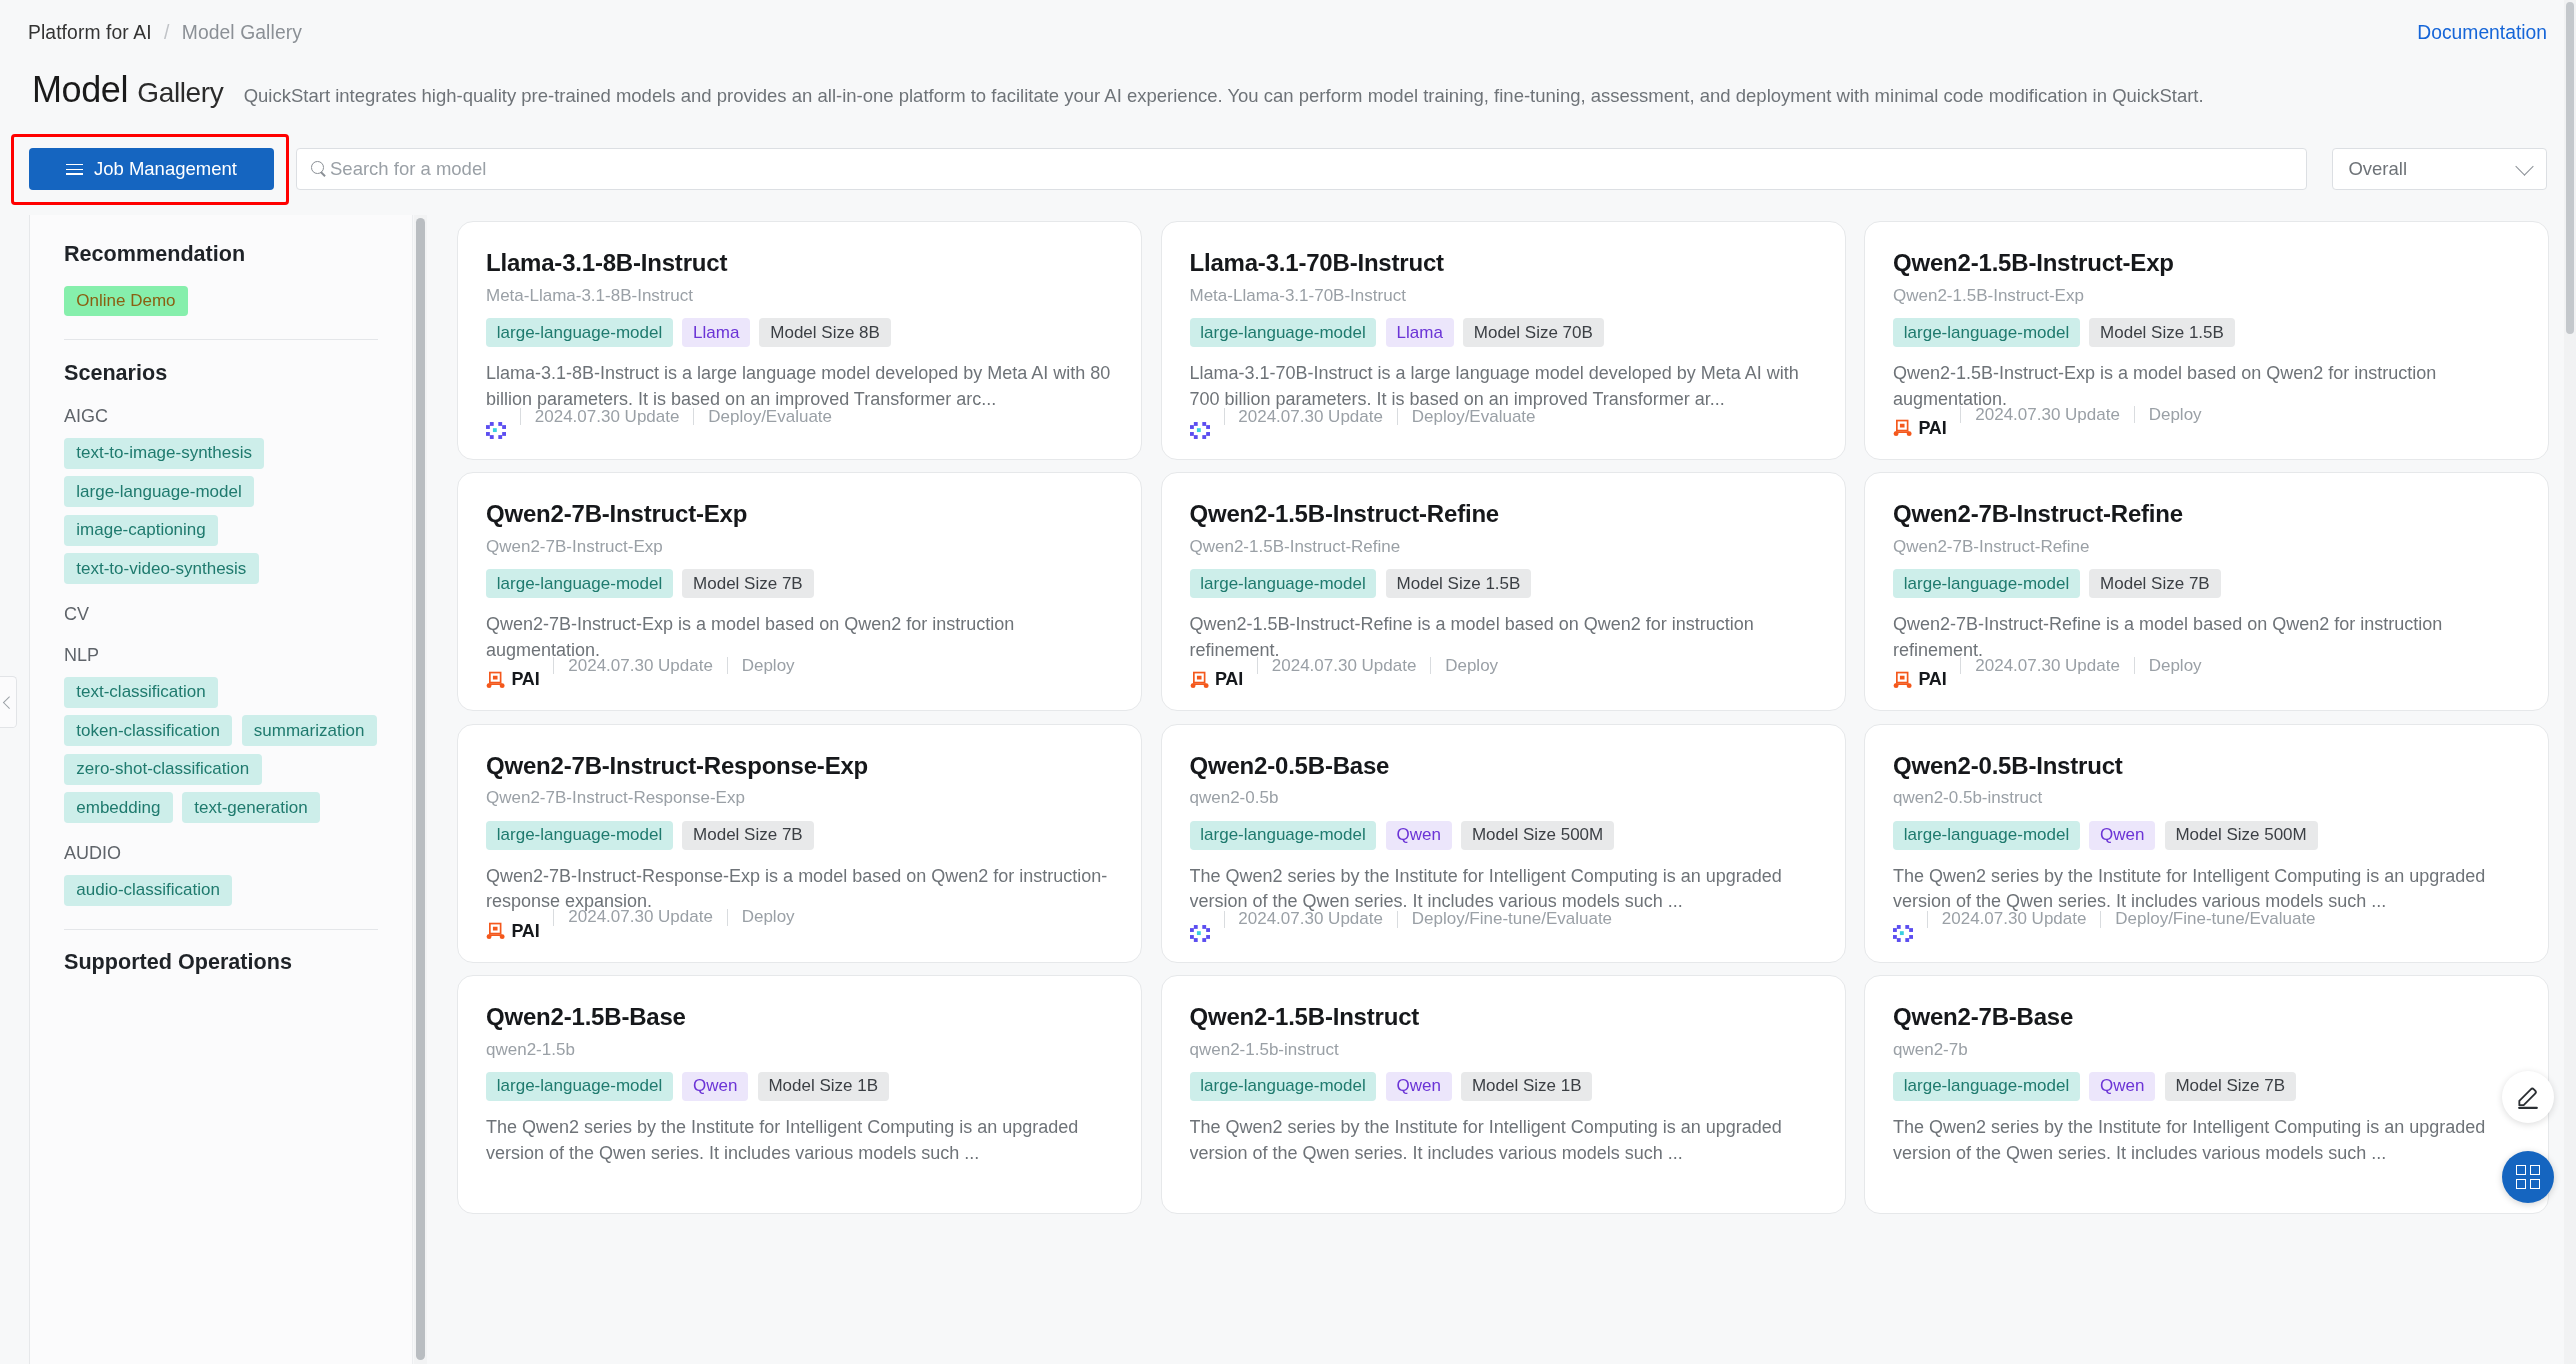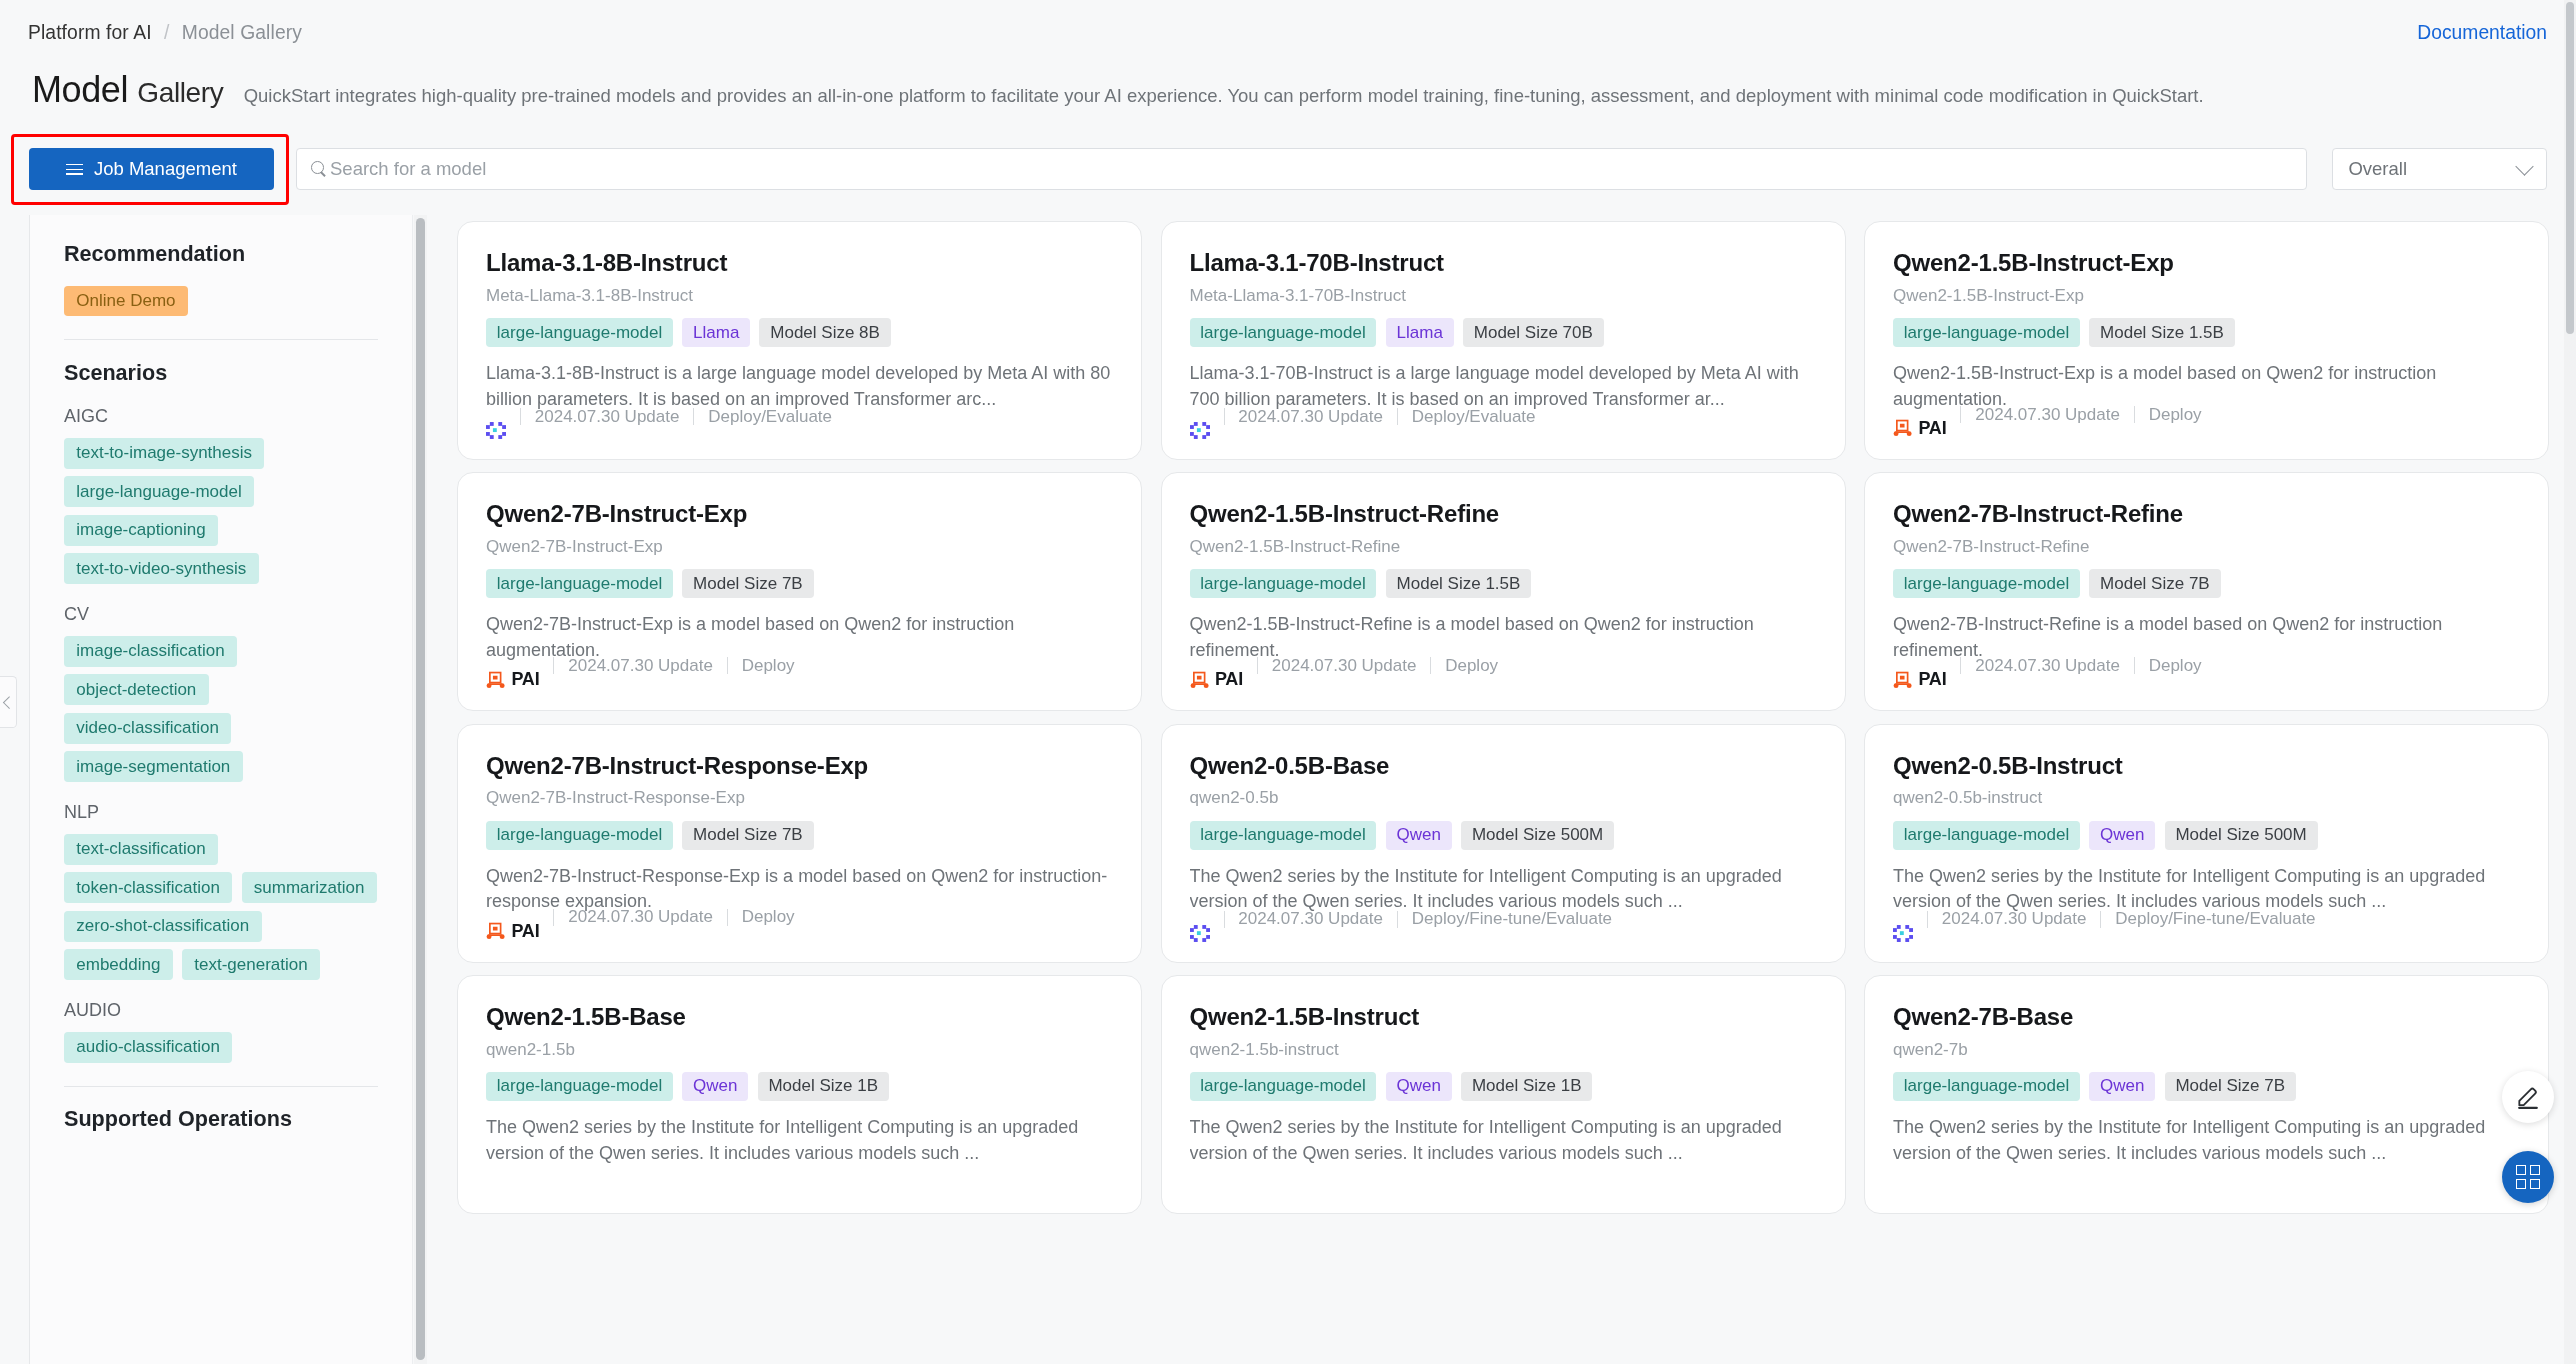--- a/index.html
+++ b/index.html
@@ -108,7 +108,7 @@
     font-size: 17px; line-height: 20px; cursor: pointer; white-space: nowrap;
   }
   .chip.teal { background: #cdeeea; color: #1f7a6e; }
-  .chip.amber { background: #fdba74; color: #8a6012; }
+  .chip.amber { background: #86efac; color: #8a6012; }
 
   
   #collapse-handle {

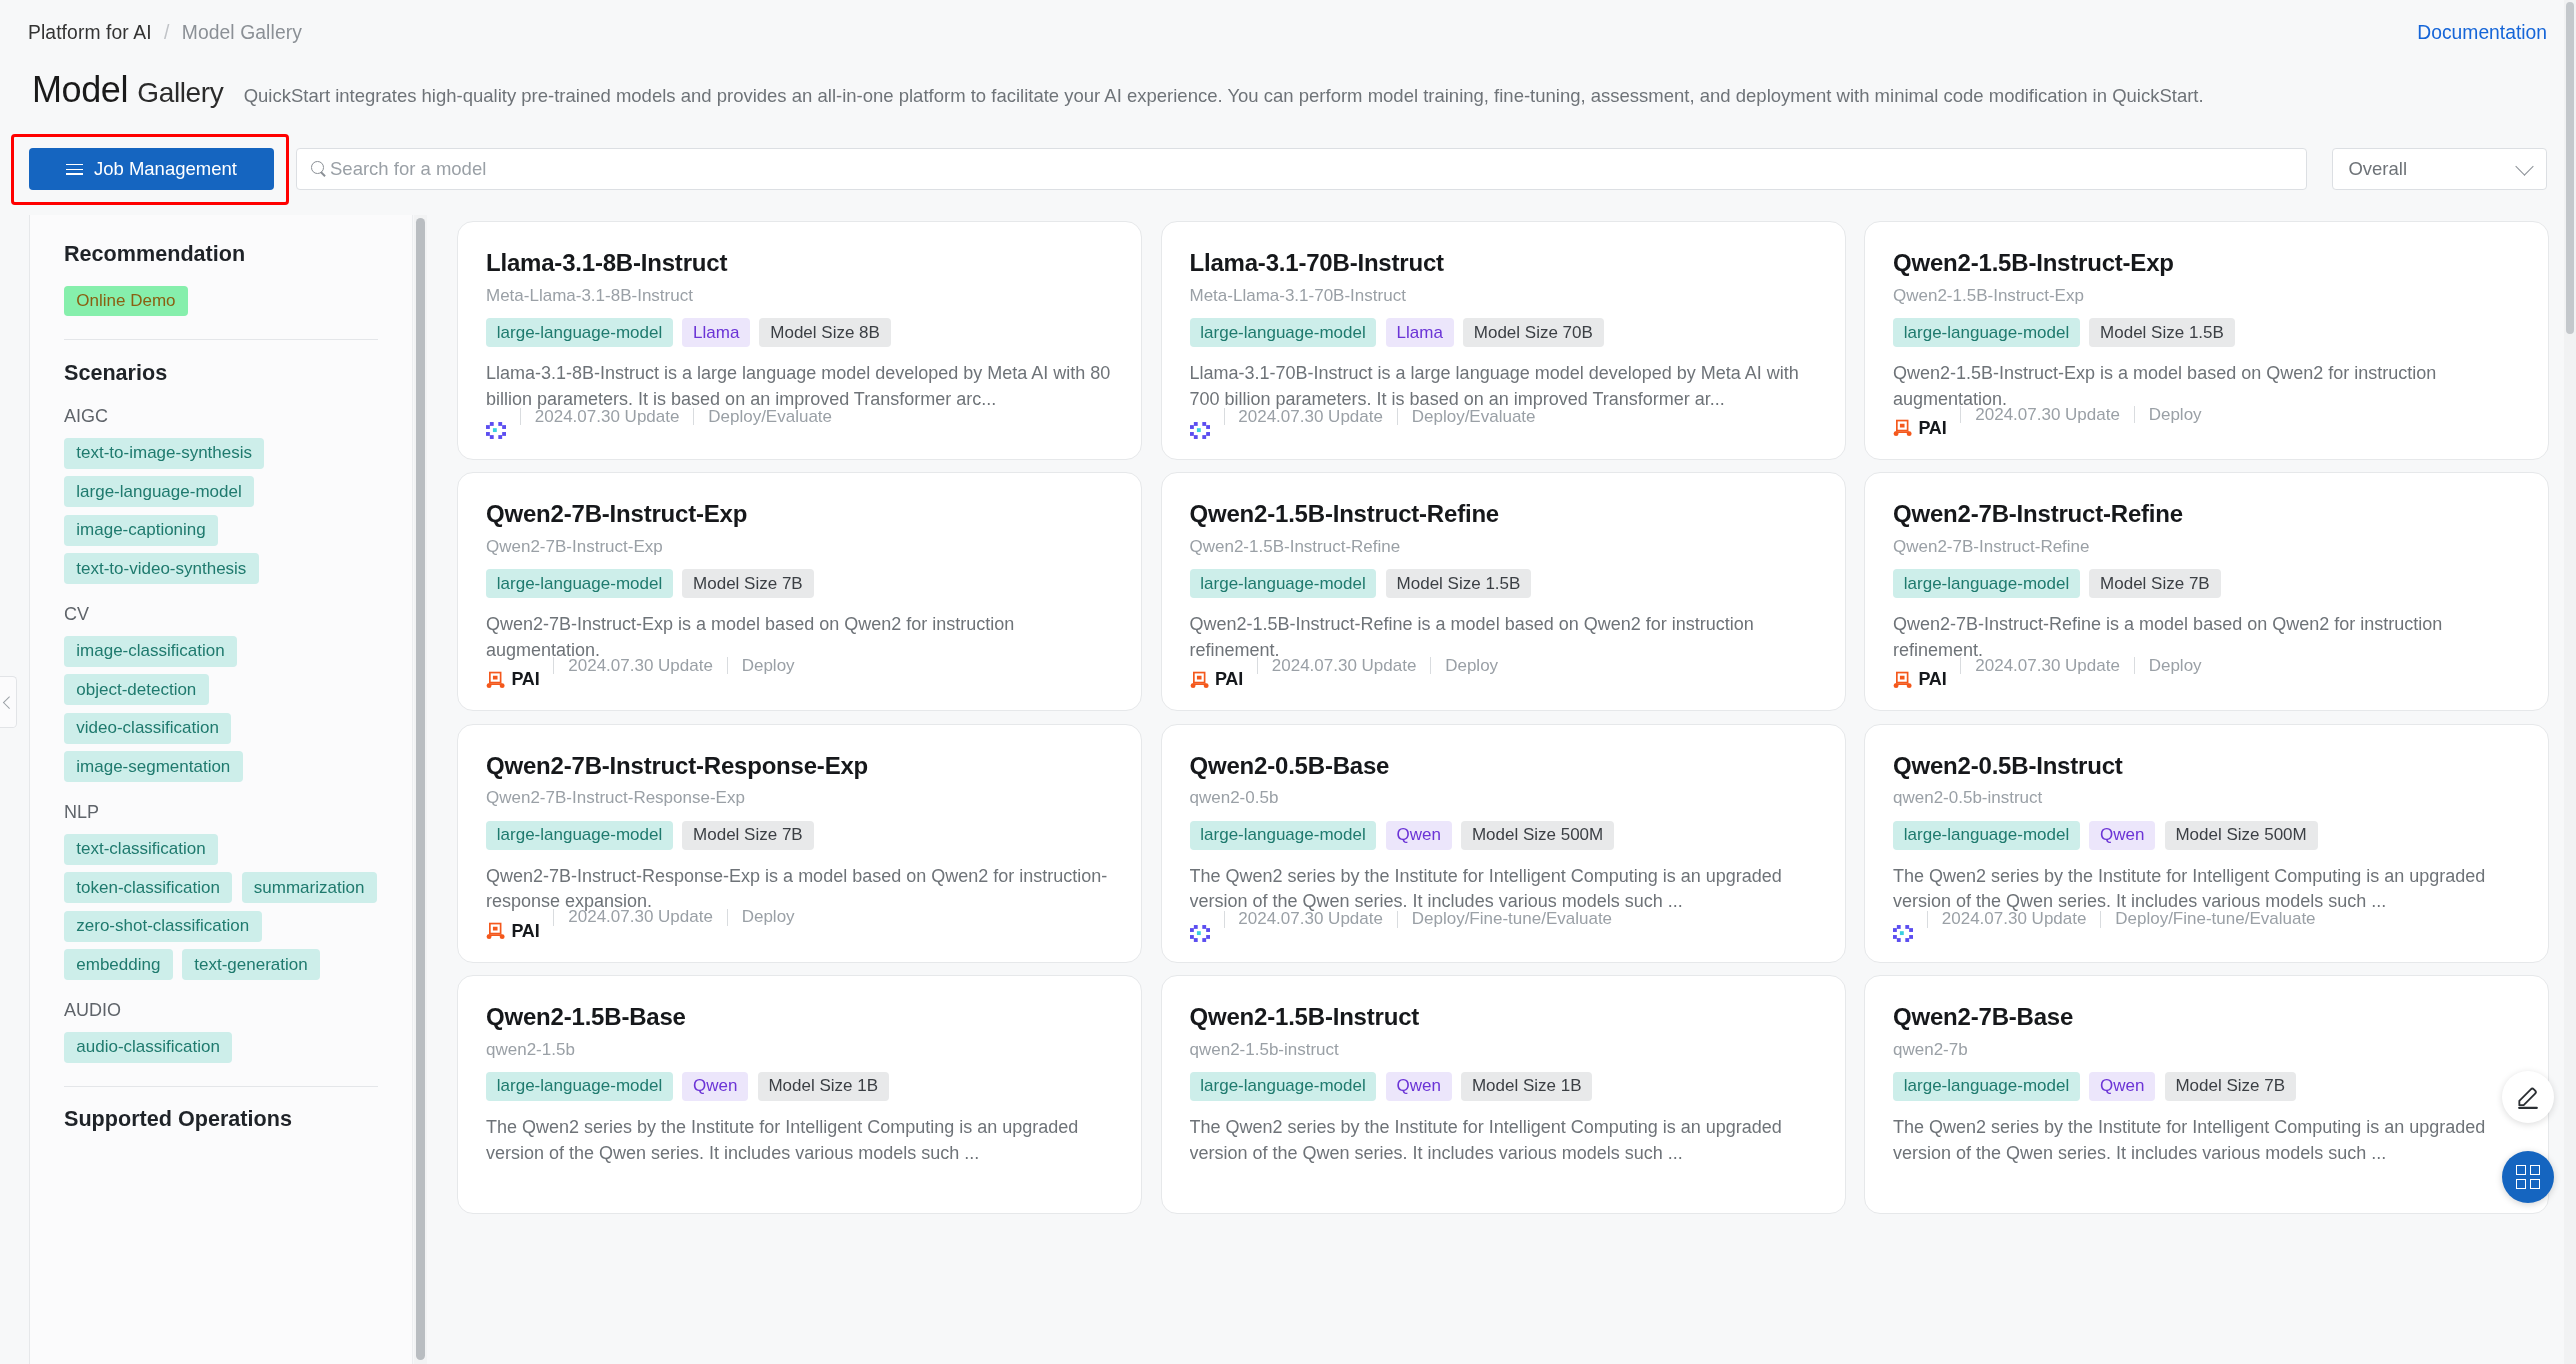--- a/index.html
+++ b/index.html
@@ -252,12 +252,6 @@
             <span class="chip teal">text-to-video-synthesis</span>
           </div>
           <div class="side-sub">CV</div>
-          <div class="chips">
-            <span class="chip teal">image-classification</span>
-            <span class="chip teal">object-detection</span>
-            <span class="chip teal">video-classification</span>
-            <span class="chip teal">image-segmentation</span>
-          </div>
           <div class="side-sub">NLP</div>
           <div class="chips">
             <span class="chip teal">text-classification</span>

